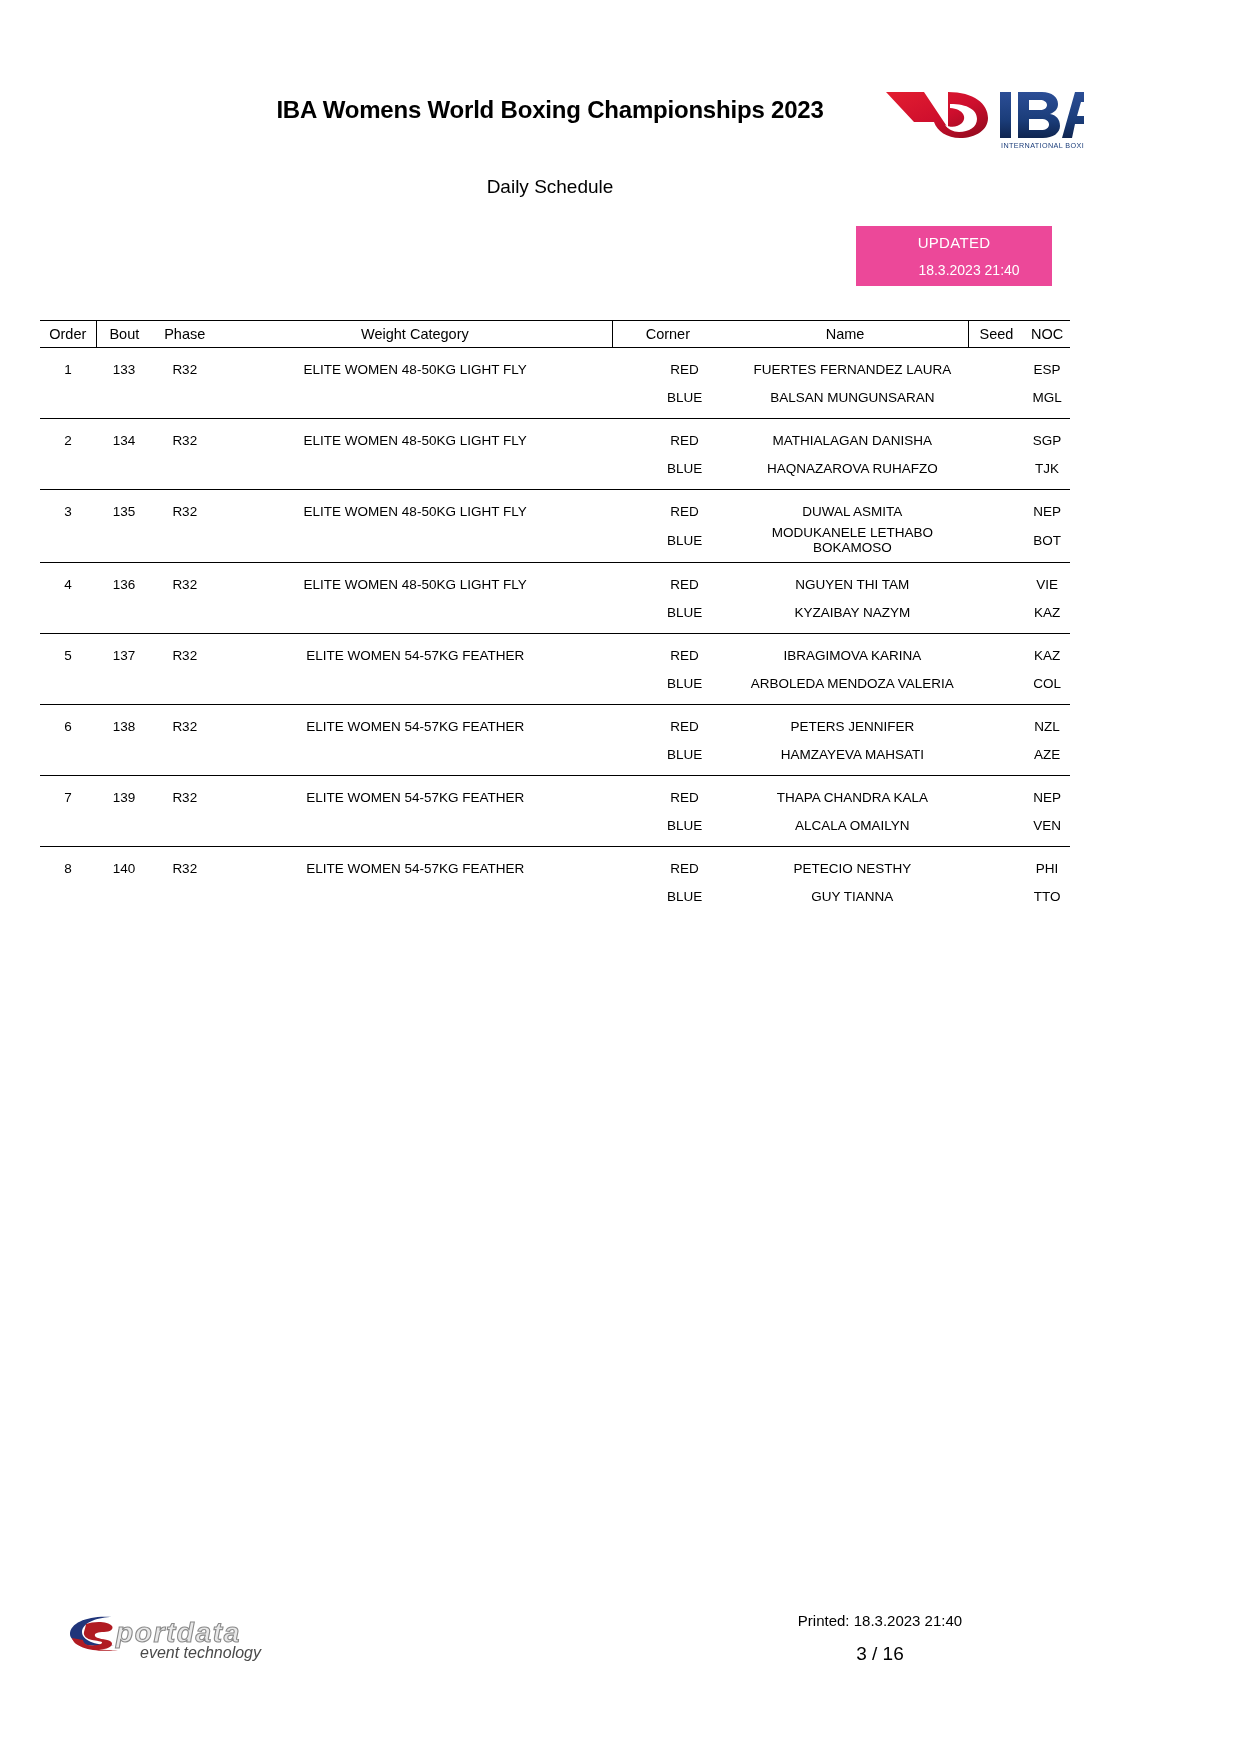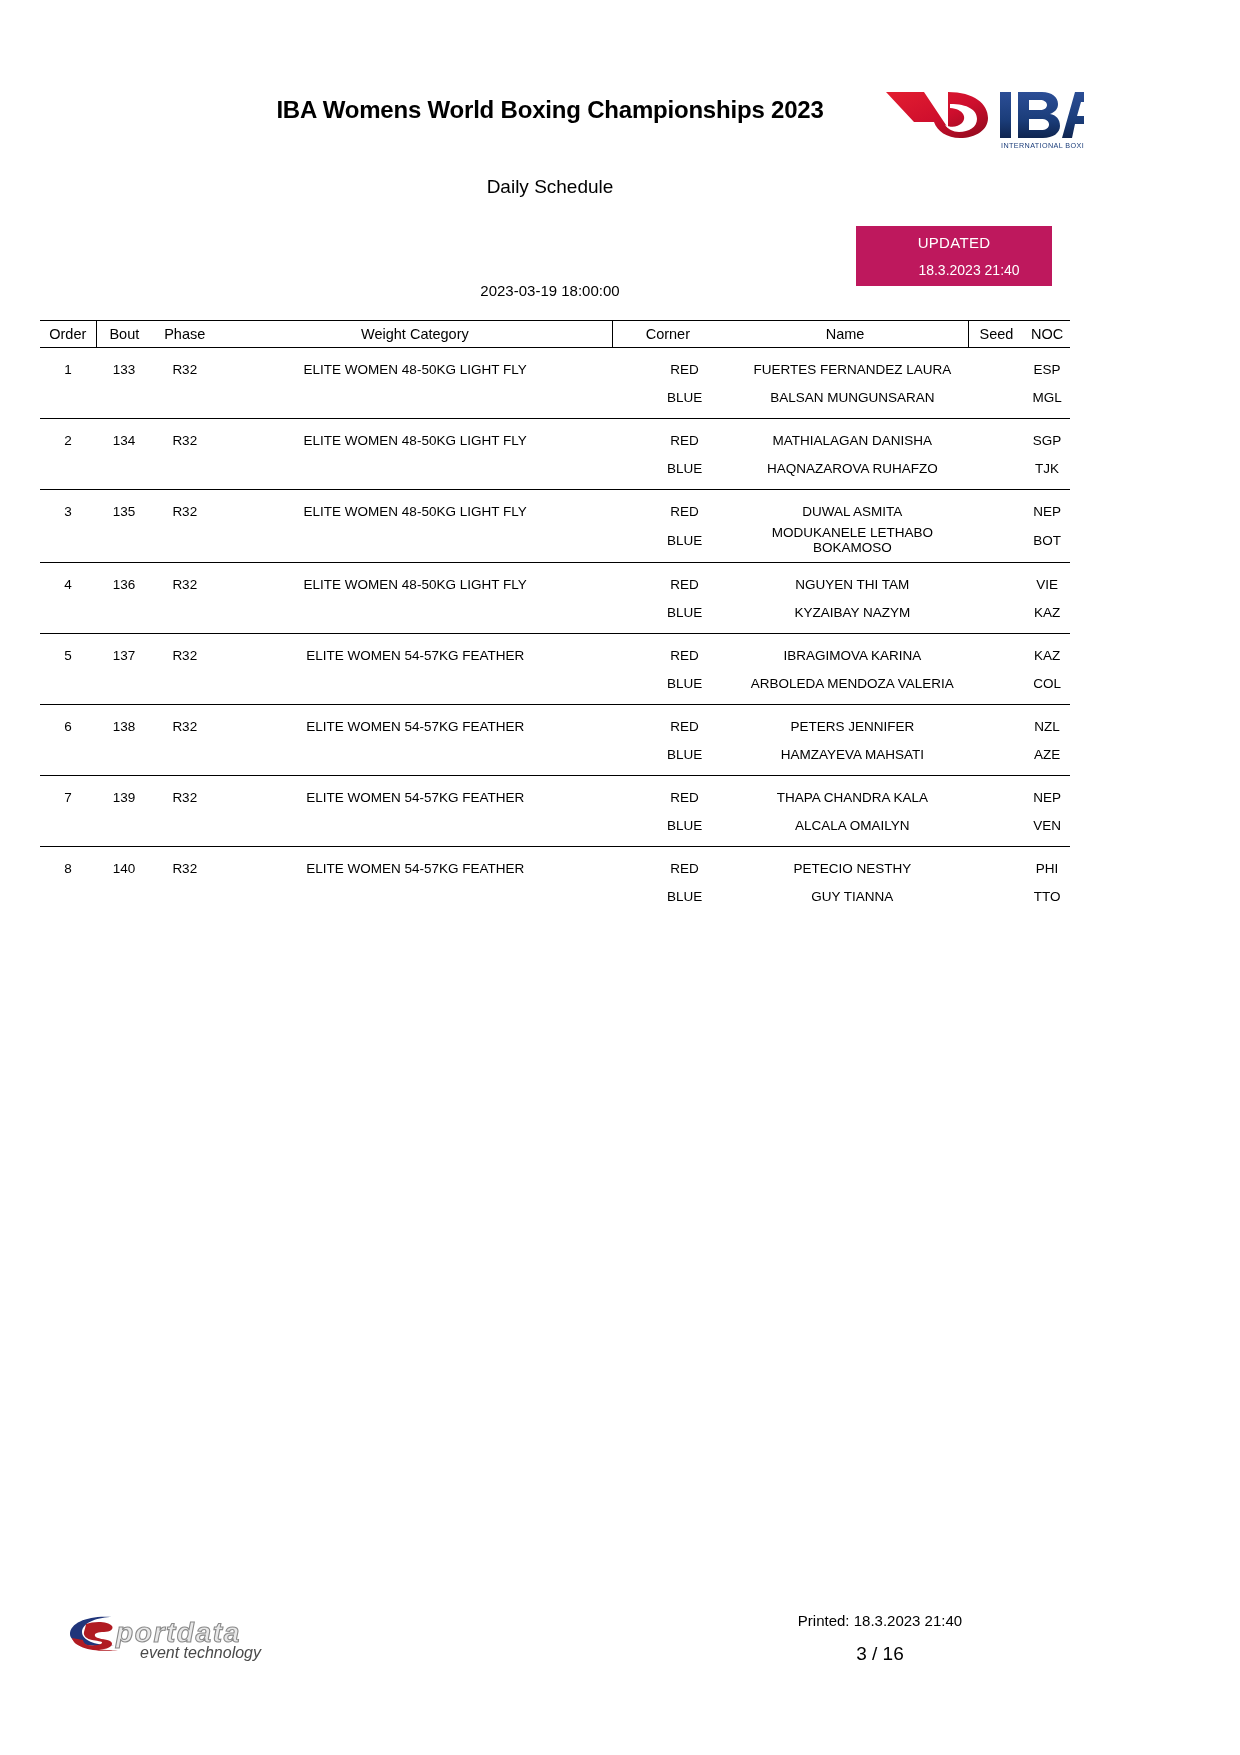--- a/index.html
+++ b/index.html
@@ -79,7 +79,7 @@
     top: 226px;
     width: 196px;
     height: 60px;
-    background: #be185d;
+    background: #ec4899;
     color: #ffffff;
     text-align: center;
     box-sizing: border-box;

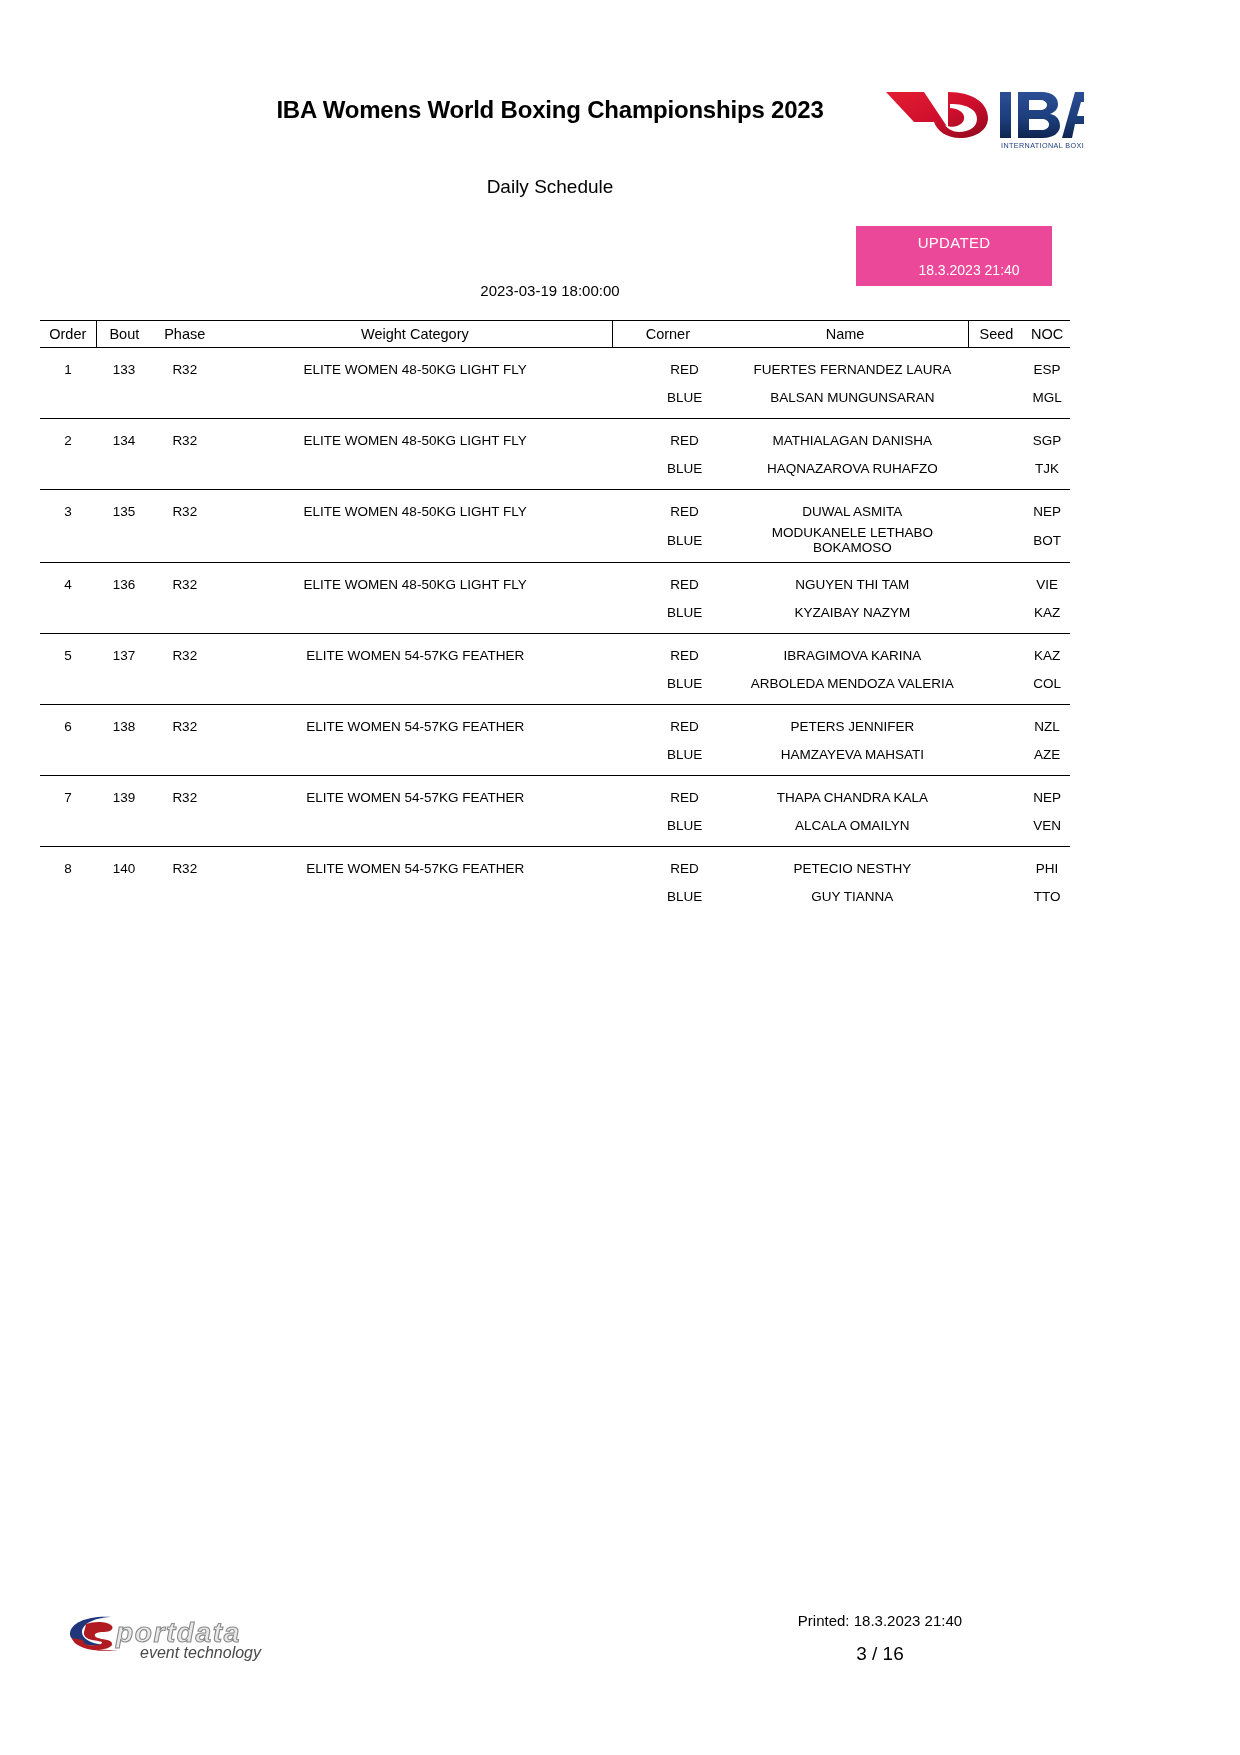--- a/index.html
+++ b/index.html
@@ -222,7 +222,6 @@
   <div class="doc-subtitle">Daily Schedule</div>
 
 
-  <div class="session-datetime">2023-03-19 18:00:00</div>
 
   <div class="updated-box">
     <div class="u-label">UPDATED</div>

